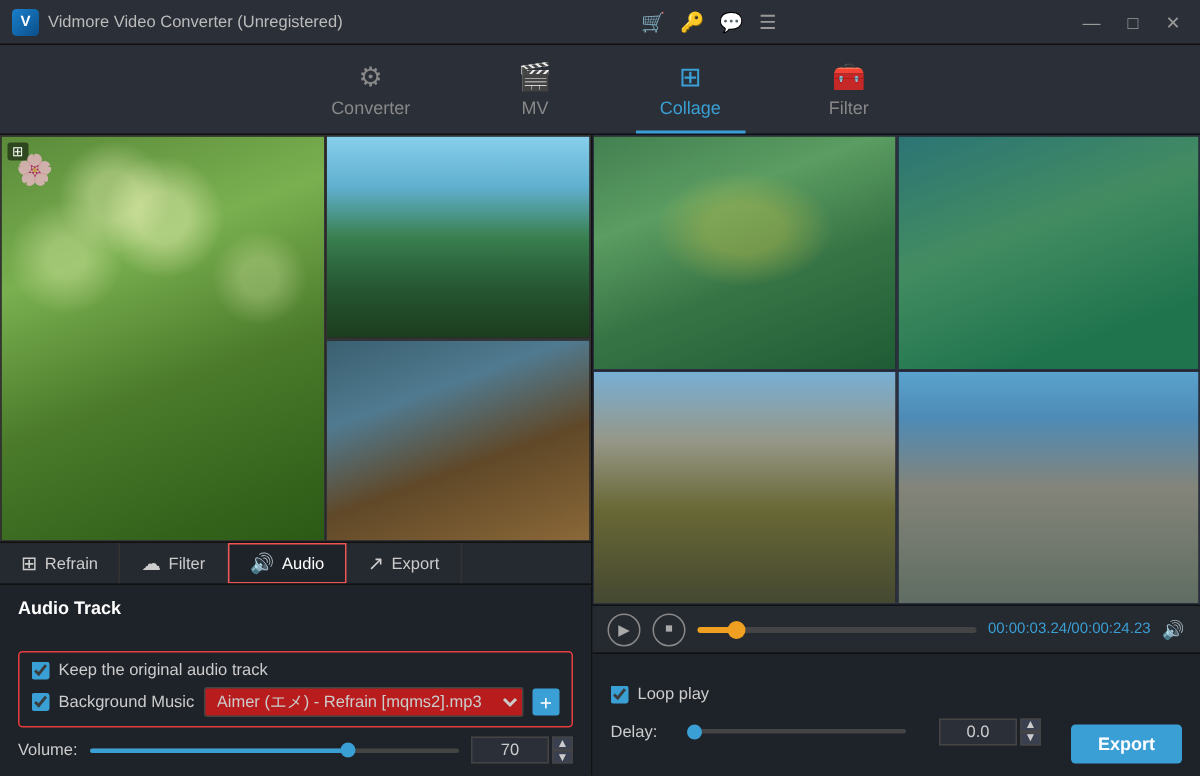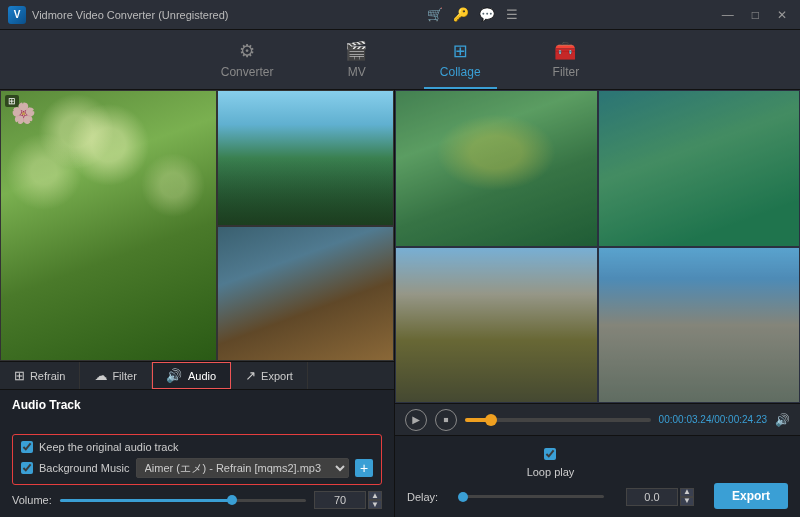--- a/index.html
+++ b/index.html
@@ -207,7 +207,7 @@
     }
 
     .music-select {
-      background: #404040;
+      background: #b91c1c;
       border: 1px solid #444;
       color: #ccc;
       font-size: 11px;

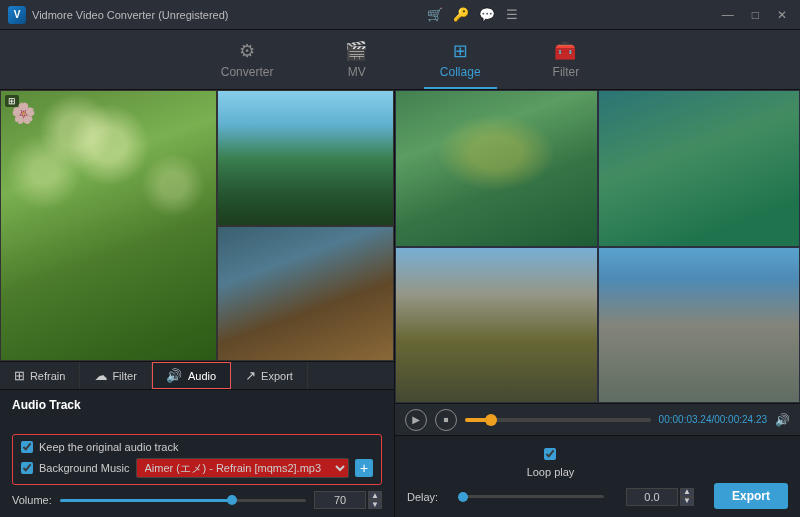--- a/index.html
+++ b/index.html
@@ -438,7 +438,6 @@
       gap: 6px;
       font-size: 11px;
       color: #ccc;
-      flex-direction: column;
     }
 
     .delay-group {

